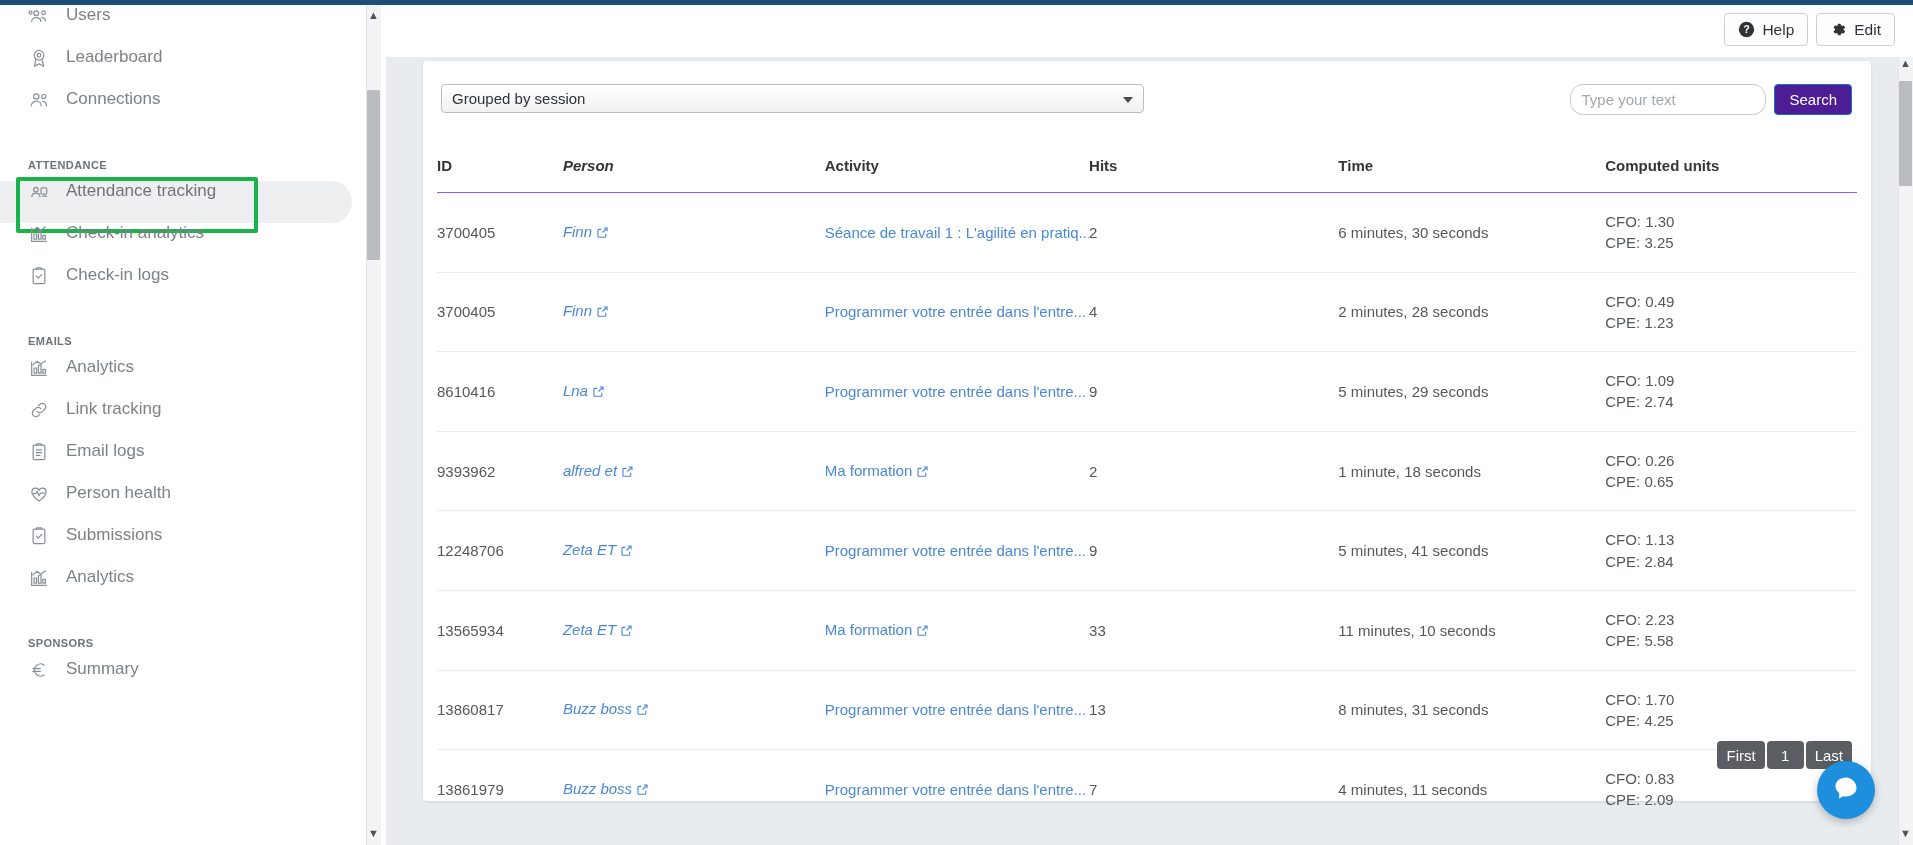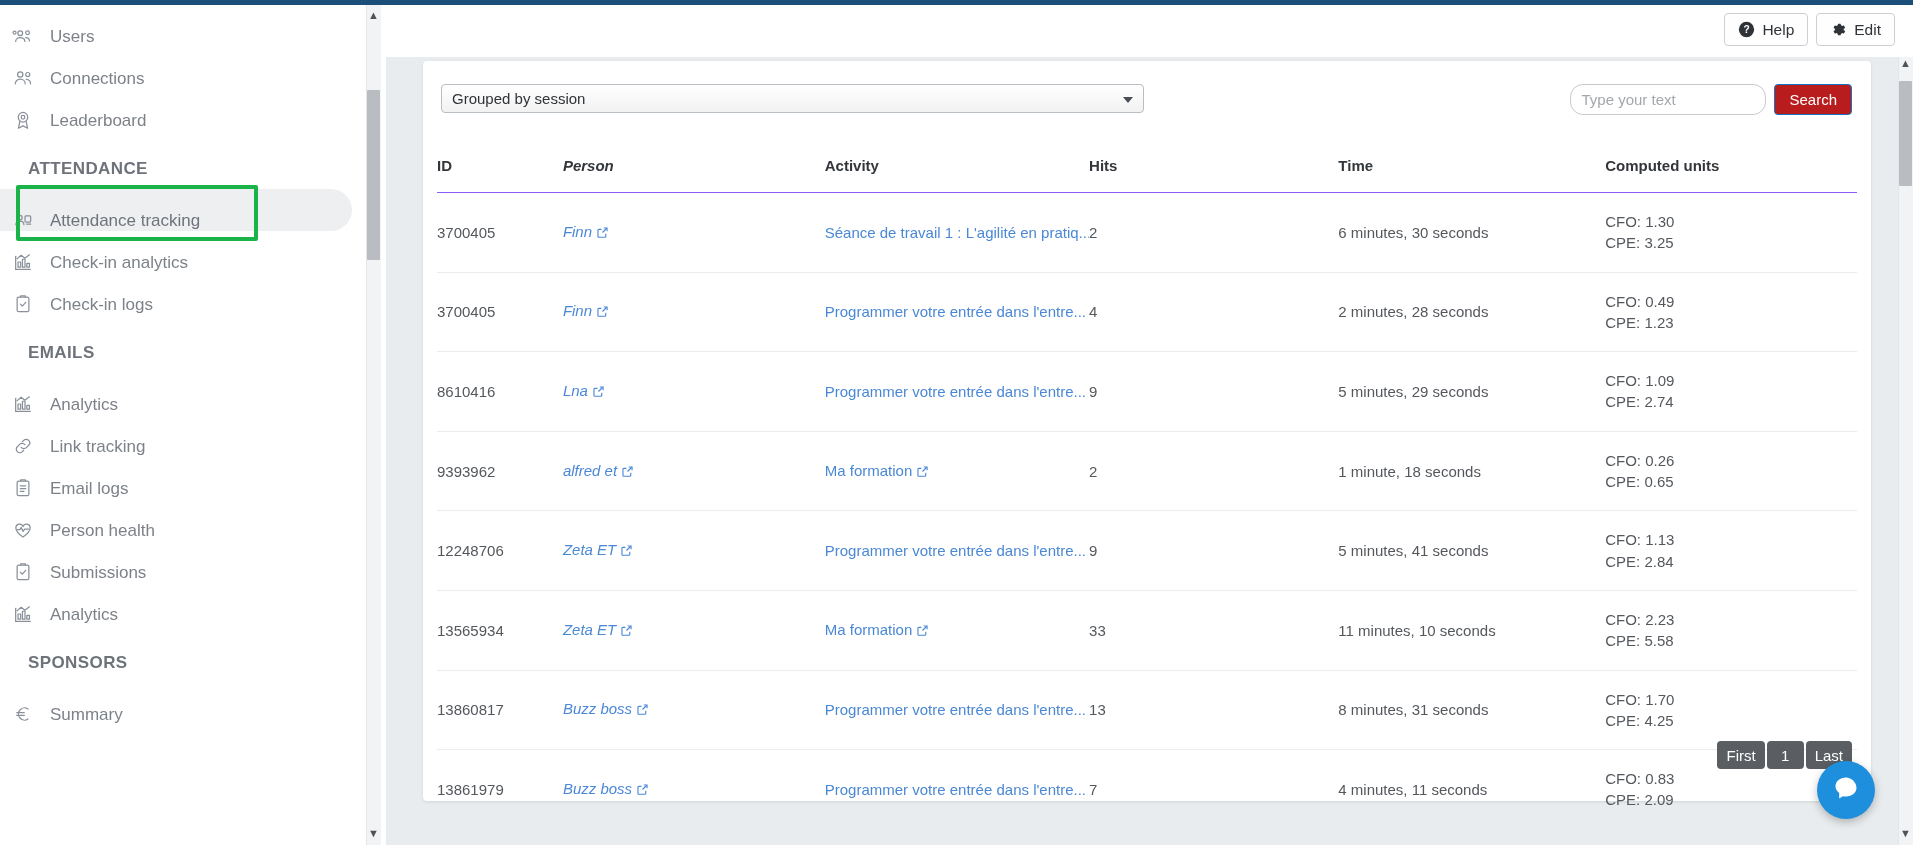--- a/index.html
+++ b/index.html
@@ -38,9 +38,9 @@
   }
   .nav-item {
     display: flex;
-    align-items: flex-end;
+    align-items: flex-start;
     height: 42px;
-    padding-left: 10px;
+    padding-left: 26px;
     color: #7d8289;
     font-size: 17px;
     cursor: pointer;

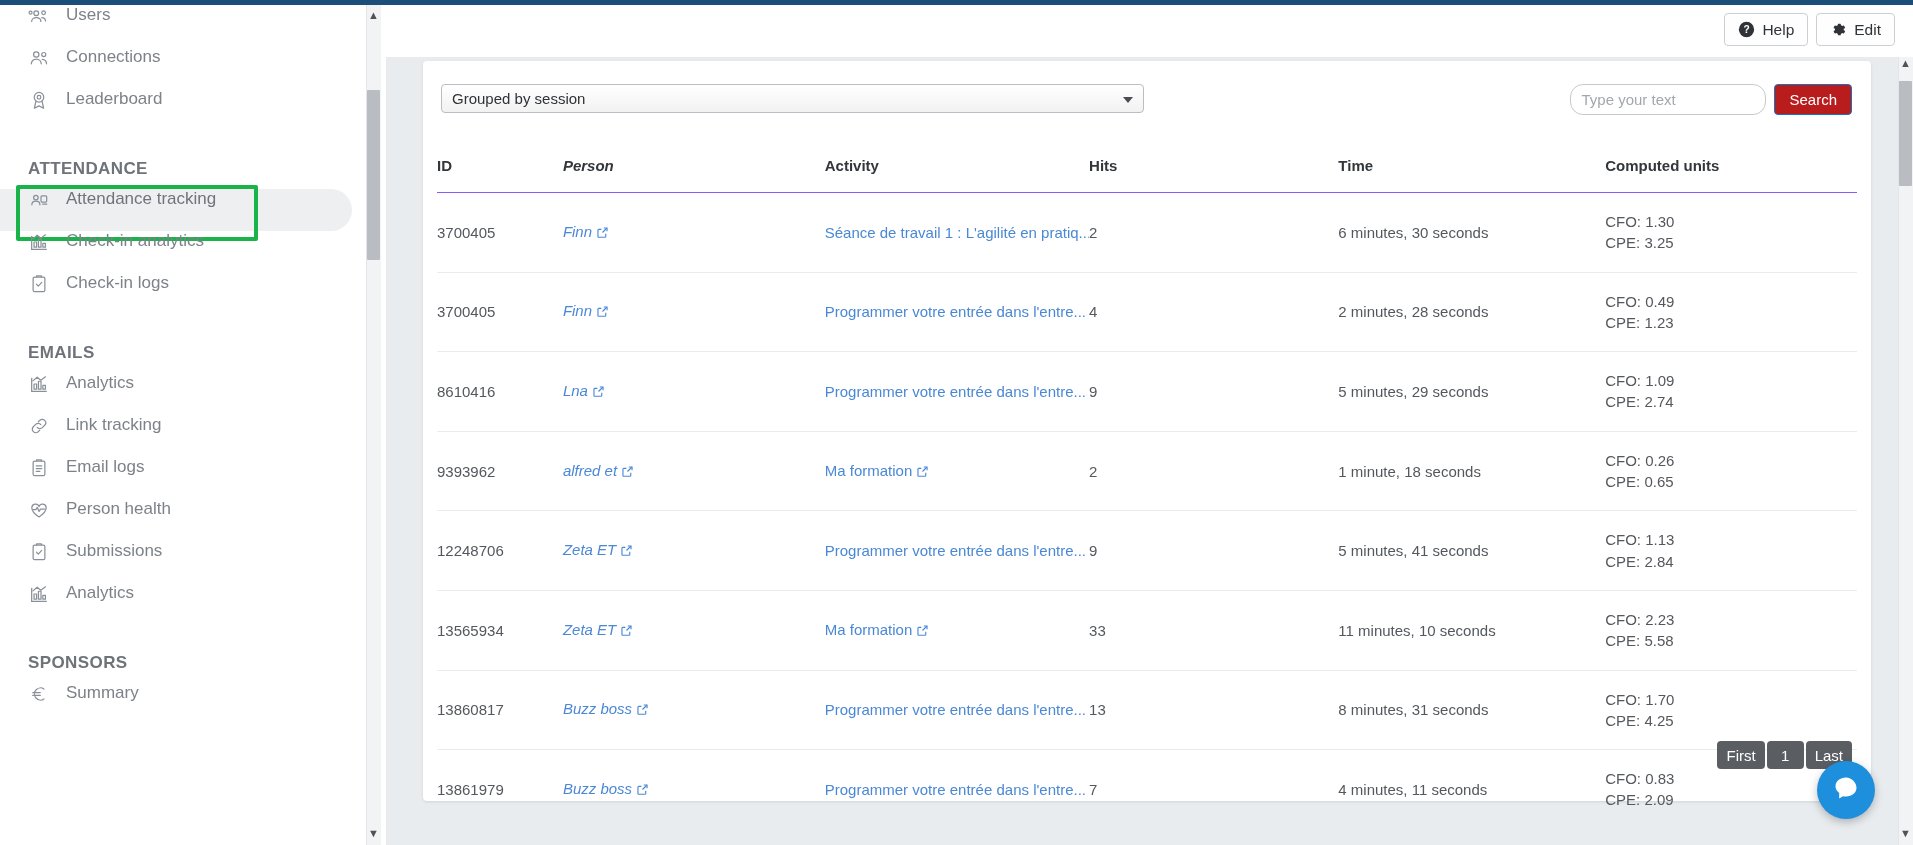--- a/index.html
+++ b/index.html
@@ -366,6 +366,16 @@
       <div class="nav-item">
         <span class="nav-ico">
           <svg width="22" height="22" viewBox="0 0 24 24">
+            <circle cx="12" cy="9" r="5.2" fill="none" stroke="#8a9099" stroke-width="1.35" stroke-linecap="round" stroke-linejoin="round"></circle>
+            <circle cx="12" cy="9" r="2" fill="none" stroke="#8a9099" stroke-width="1.35" stroke-linecap="round" stroke-linejoin="round"></circle>
+            <path d="M8.6 13.6 7 21l5-2.6 5 2.6-1.6-7.4" fill="none" stroke="#8a9099" stroke-width="1.35" stroke-linecap="round" stroke-linejoin="round"></path>
+          </svg>
+        </span>
+        <span class="nav-label">Leaderboard</span>
+      </div>
+      <div class="nav-item">
+        <span class="nav-ico">
+          <svg width="22" height="22" viewBox="0 0 24 24">
             <circle cx="9" cy="8.2" r="2.9" fill="none" stroke="#8a9099" stroke-width="1.35" stroke-linecap="round" stroke-linejoin="round"></circle>
             <path d="M3.6 18.4c0-3 2.4-5.2 5.4-5.2s5.4 2.2 5.4 5.2" fill="none" stroke="#8a9099" stroke-width="1.35" stroke-linecap="round" stroke-linejoin="round"></path>
             <circle cx="17.2" cy="8.2" r="2.2" fill="none" stroke="#8a9099" stroke-width="1.35" stroke-linecap="round" stroke-linejoin="round"></circle>
@@ -373,16 +383,6 @@
           </svg>
         </span>
         <span class="nav-label">Connections</span>
-      </div>
-      <div class="nav-item">
-        <span class="nav-ico">
-          <svg width="22" height="22" viewBox="0 0 24 24">
-            <circle cx="12" cy="9" r="5.2" fill="none" stroke="#8a9099" stroke-width="1.35" stroke-linecap="round" stroke-linejoin="round"></circle>
-            <circle cx="12" cy="9" r="2" fill="none" stroke="#8a9099" stroke-width="1.35" stroke-linecap="round" stroke-linejoin="round"></circle>
-            <path d="M8.6 13.6 7 21l5-2.6 5 2.6-1.6-7.4" fill="none" stroke="#8a9099" stroke-width="1.35" stroke-linecap="round" stroke-linejoin="round"></path>
-          </svg>
-        </span>
-        <span class="nav-label">Leaderboard</span>
       </div>
       <div class="nav-section">ATTENDANCE</div>
       <div class="nav-item active highlighted">

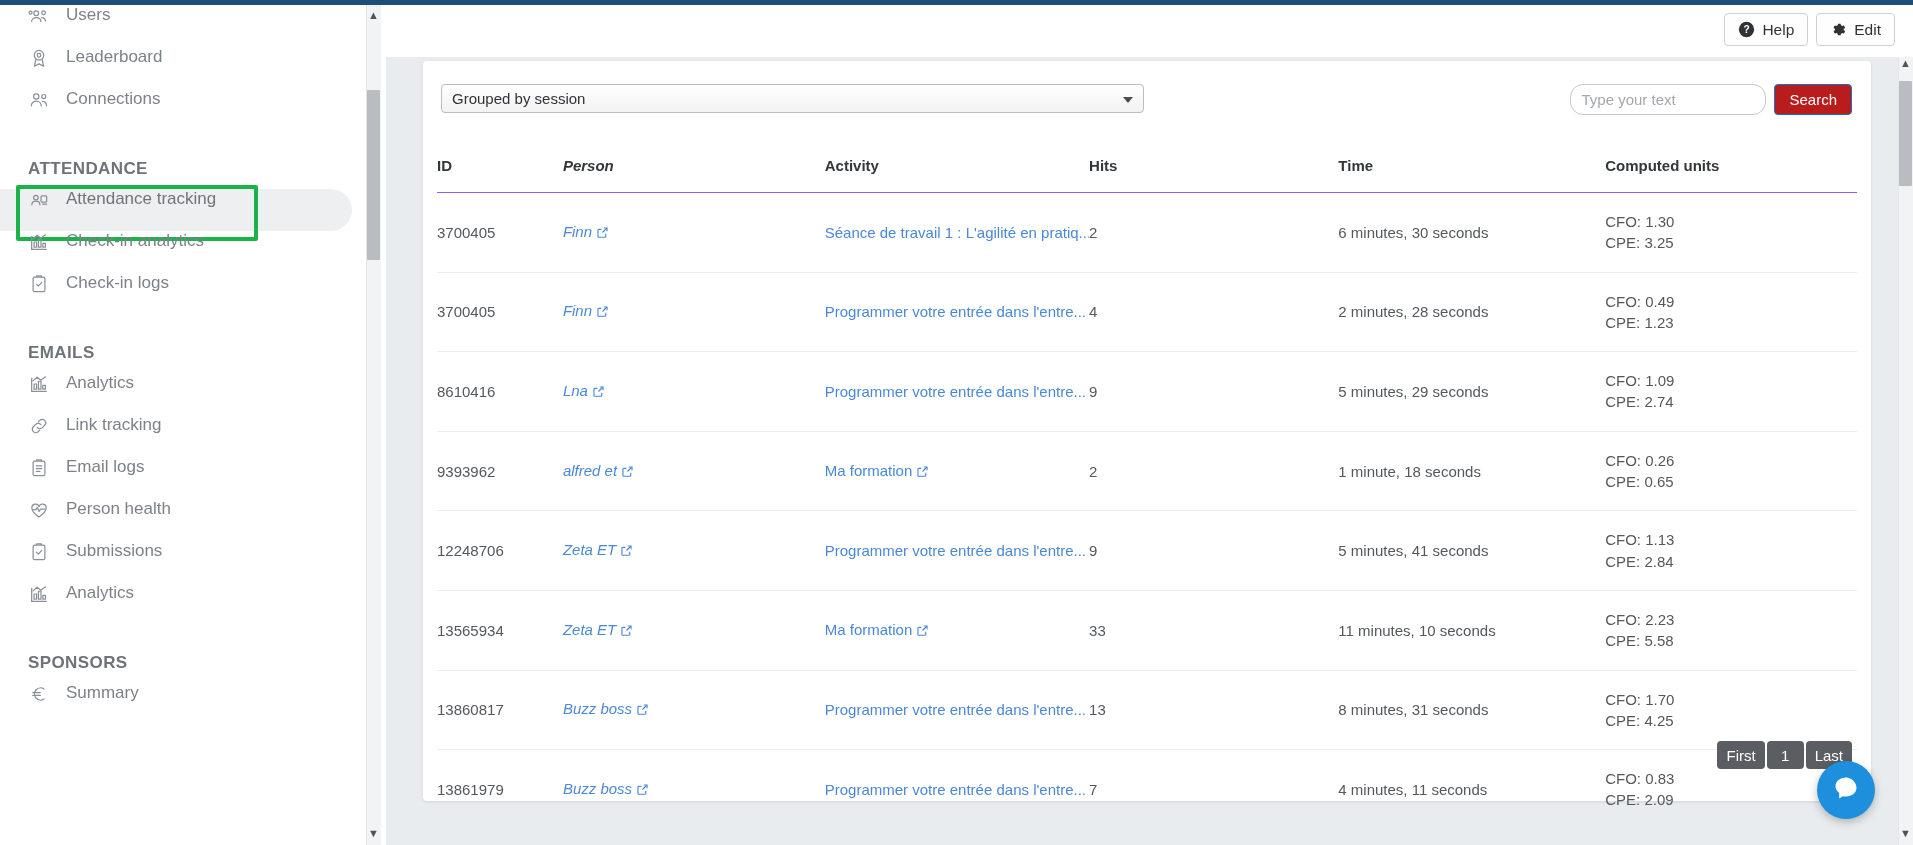--- a/index.html
+++ b/index.html
@@ -219,7 +219,7 @@
     padding: 0 14px;
     border: 1px solid #1273c4;
     border-radius: 4px;
-    background: #b91c1c;
+    background: #4c1d95;
     color: #ffffff;
     font-size: 15px;
     font-family: "Liberation Sans", sans-serif;

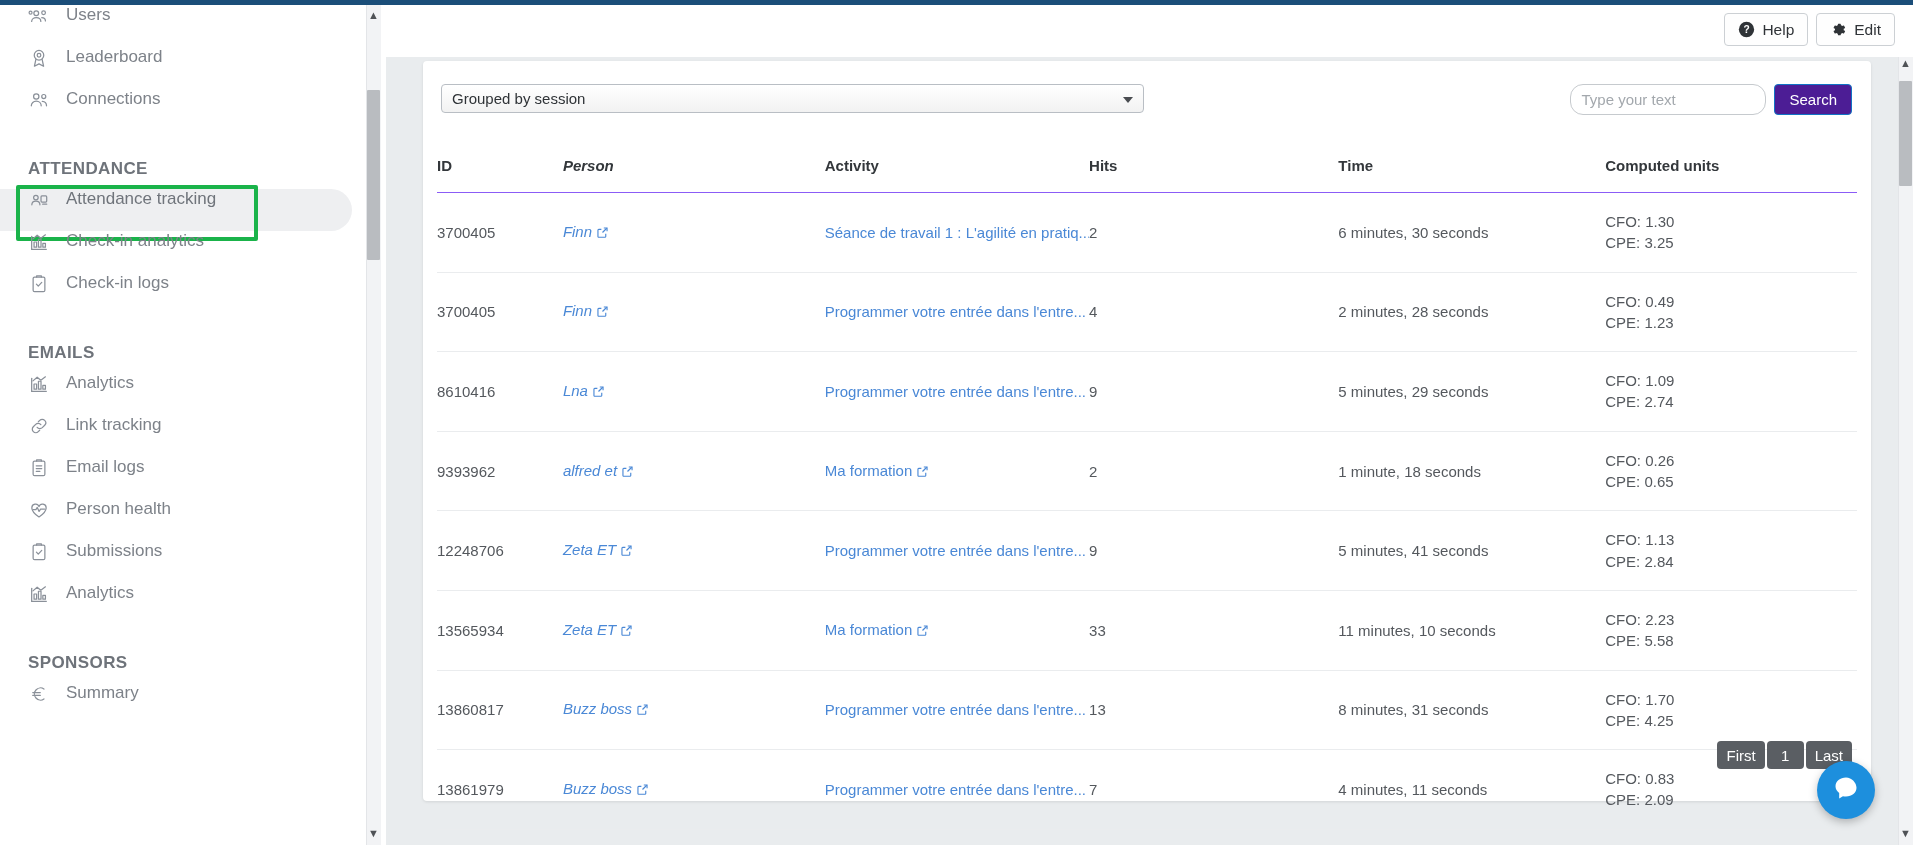--- a/index.html
+++ b/index.html
@@ -77,7 +77,7 @@
 
   .nav-section {
     padding: 28px 0 10px 28px;
-    font-size: 17px;
+    font-size: 11px;
     font-weight: bold;
     letter-spacing: 0.4px;
     color: #6e737a;

